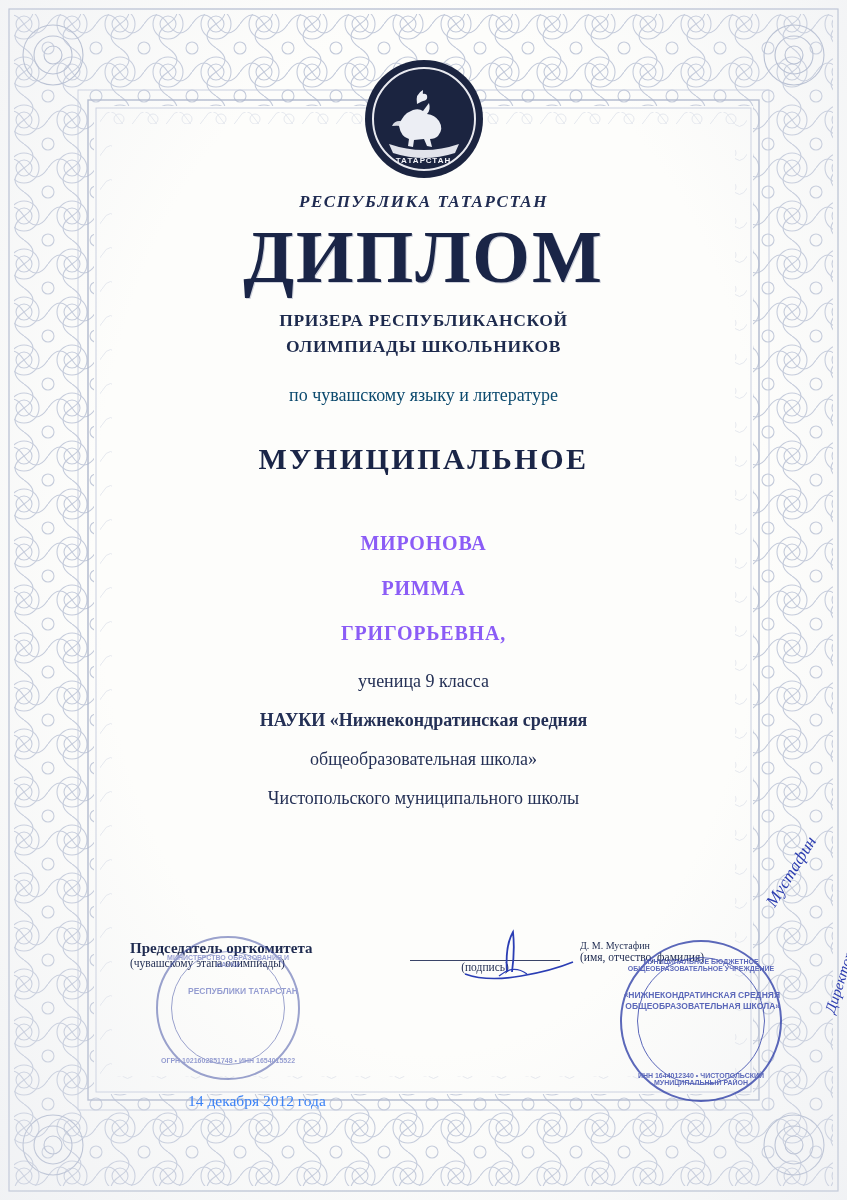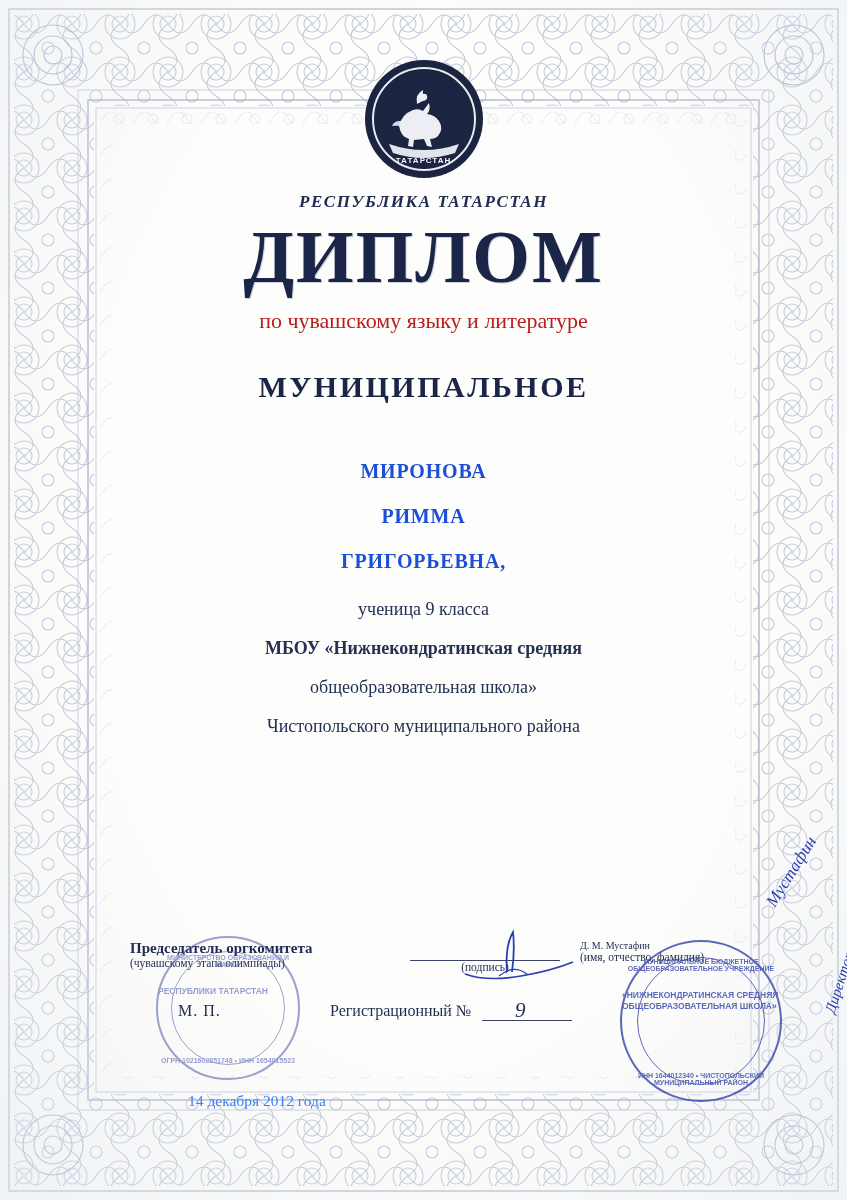--- a/index.html
+++ b/index.html
@@ -407,6 +407,10 @@
 
     <div class="diploma-title">ДИПЛОМ</div>
 
+    <div class="subtitle">
+      <div>ПРИЗЕРА РЕСПУБЛИКАНСКОЙ</div>
+      <div>ОЛИМПИАДЫ ШКОЛЬНИКОВ</div>
+    </div>
 
     <div class="discipline">по чувашскому языку и литературе</div>
 

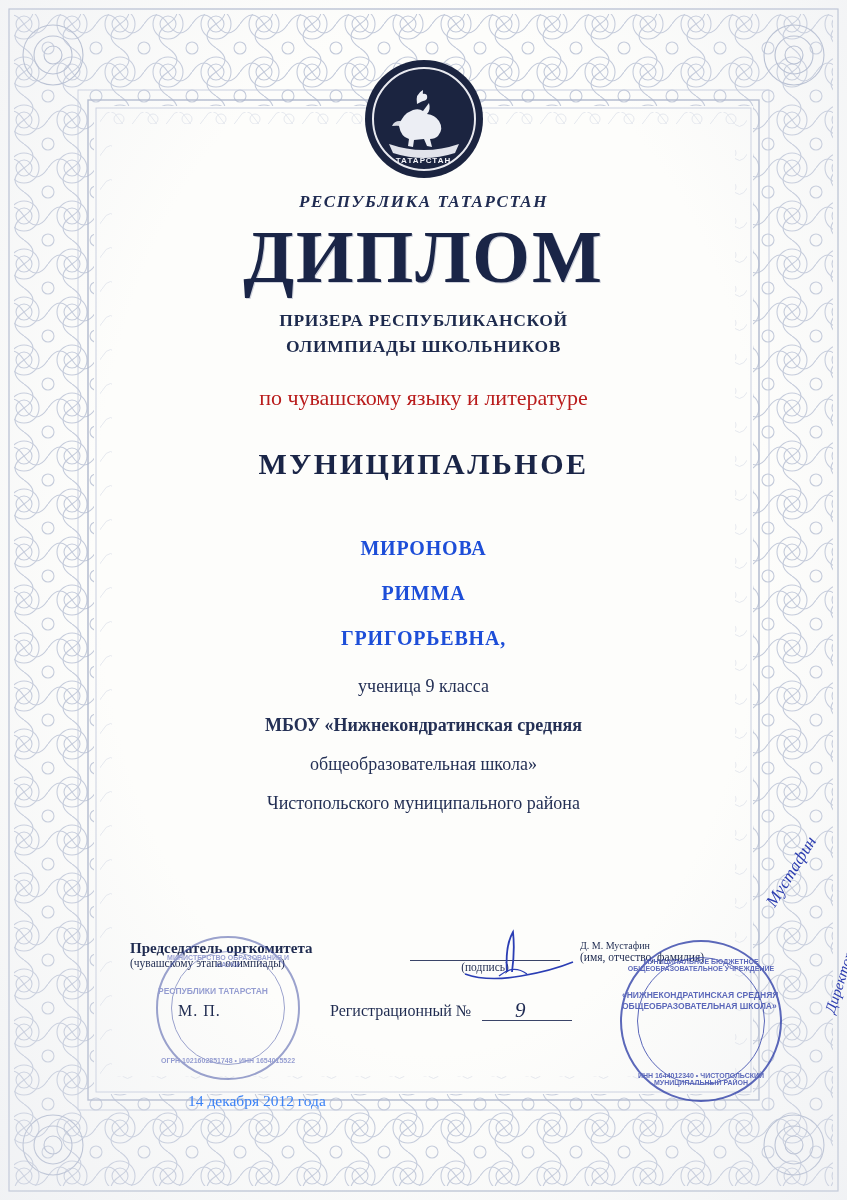--- a/index.html
+++ b/index.html
@@ -109,8 +109,8 @@
 
   .discipline {
     font-family: "Liberation Serif", serif;
-    font-size: 22px;
-    color: #b91c1c;
+    font-size: 18px;
+    color: #0c4a6e;
     margin-bottom: 36px;
   }
 

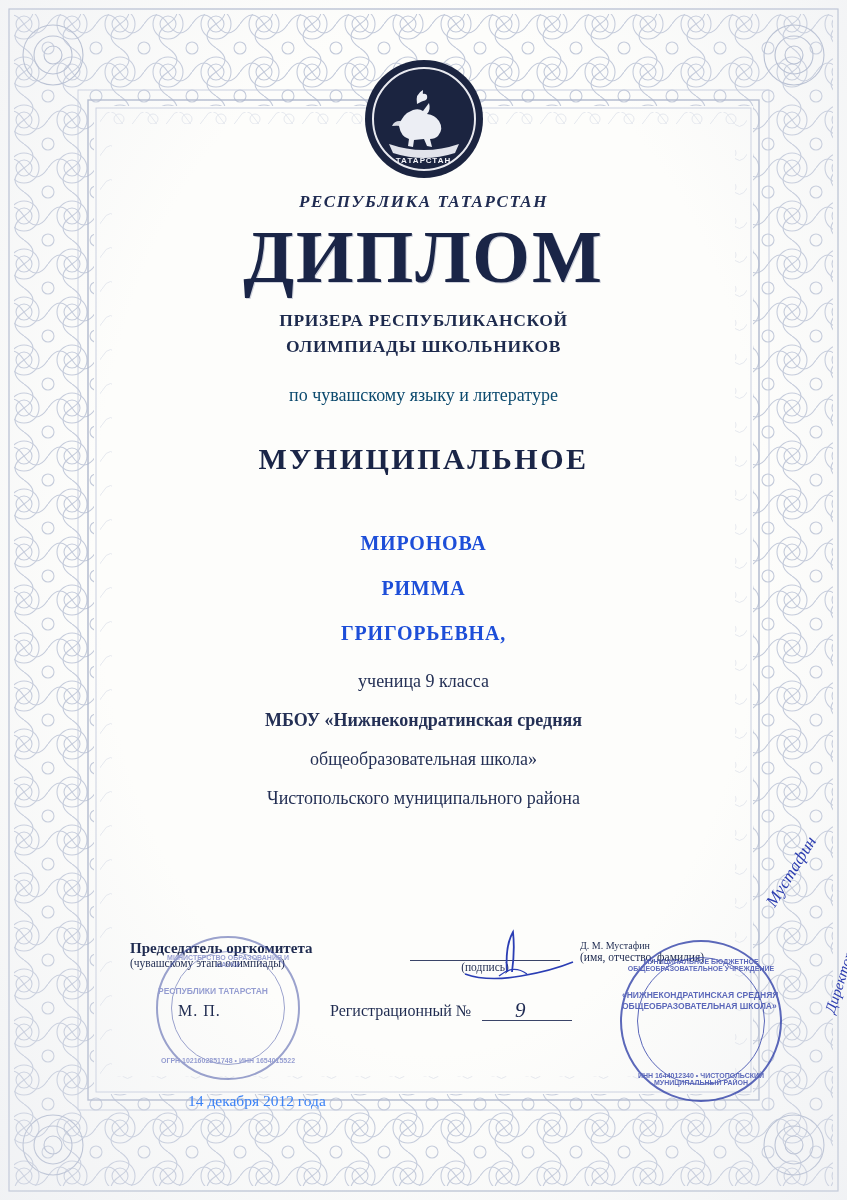--- a/index.html
+++ b/index.html
@@ -128,7 +128,7 @@
     font-weight: bold;
     font-size: 20px;
     letter-spacing: 0.8px;
-    color: #1d4ed8;
+    color: #8b5cf6;
     margin-bottom: 22px;
   }
   .recipient-line.last { margin-bottom: 26px; }

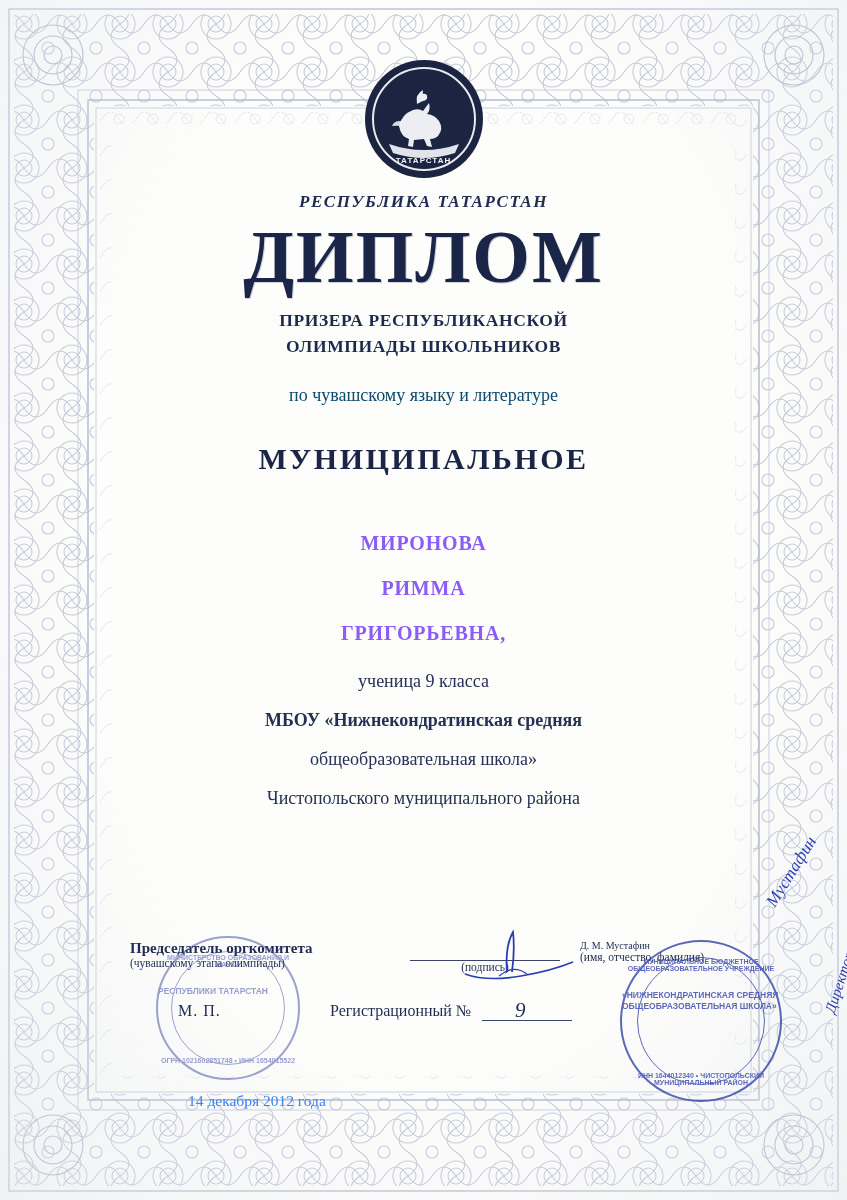--- a/index.html
+++ b/index.html
@@ -421,7 +421,7 @@
     <div class="recipient-line last">ГРИГОРЬЕВНА,</div>
 
     <div class="detail">ученица 9 класса</div>
-    <div class="detail school-1">МБОУ «Нижнекондратинская средняя</div>
+    <div class="detail school-1">НАУКИ «Нижнекондратинская средняя</div>
     <div class="detail">общеобразовательная школа»</div>
     <div class="detail">Чистопольского  муниципального района</div>
   </div>

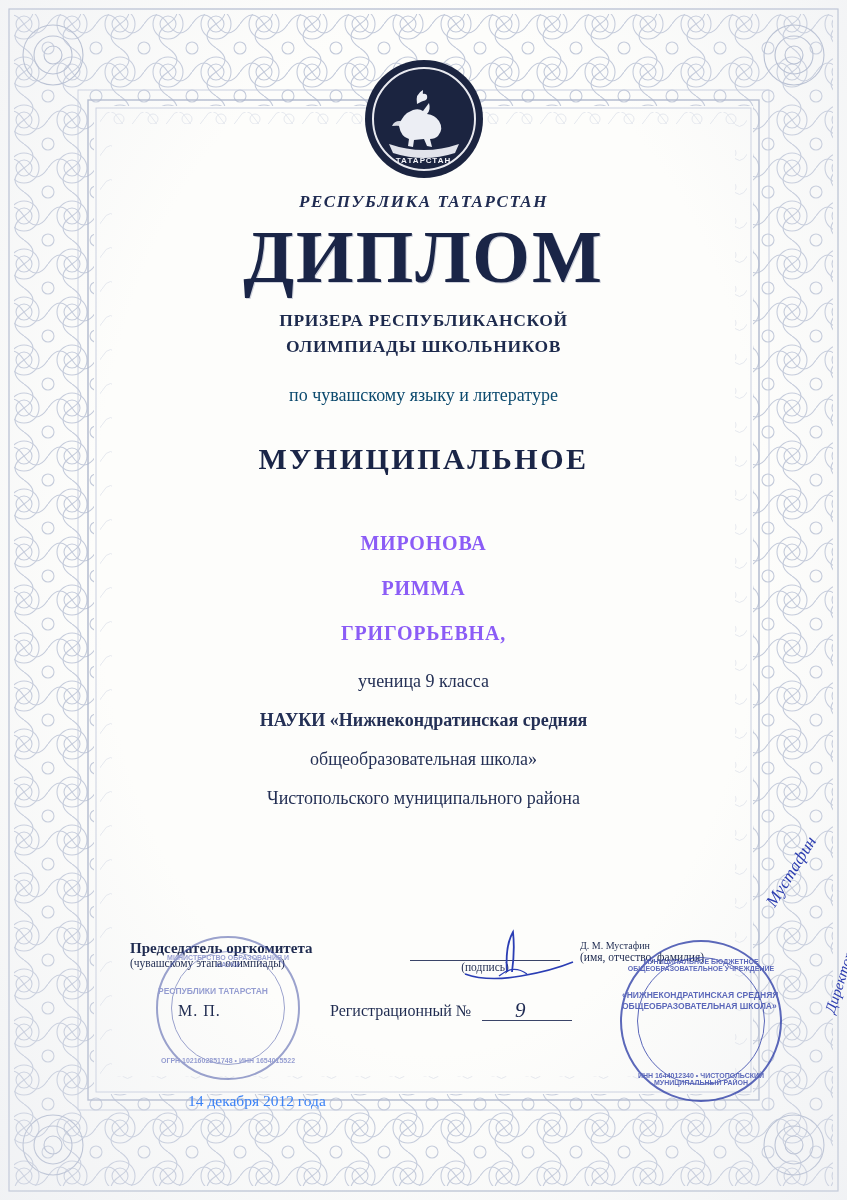--- a/index.html
+++ b/index.html
@@ -423,7 +423,7 @@
     <div class="detail">ученица 9 класса</div>
     <div class="detail school-1">НАУКИ «Нижнекондратинская средняя</div>
     <div class="detail">общеобразовательная школа»</div>
-    <div class="detail">Чистопольского  муниципального района</div>
+    <div class="detail">Чистопольского  муниципального школы</div>
   </div>
 
   <div class="sig-block">

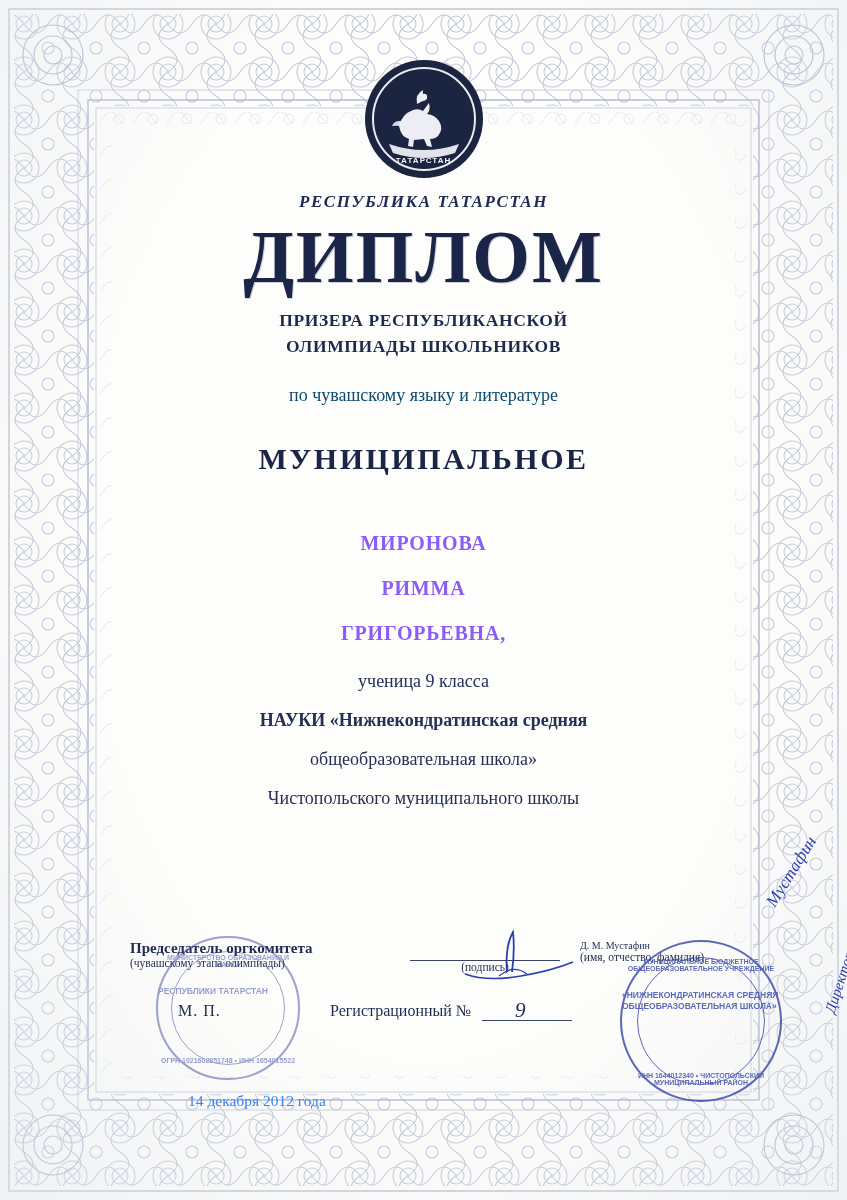--- a/index.html
+++ b/index.html
@@ -277,7 +277,7 @@
     position:absolute;
     left:0; right:0;
     top:48px;
-    text-align:left;
+    text-align:right;
     font-family:"Liberation Sans", sans-serif;
     font-size:8.5px;
     font-weight:bold;

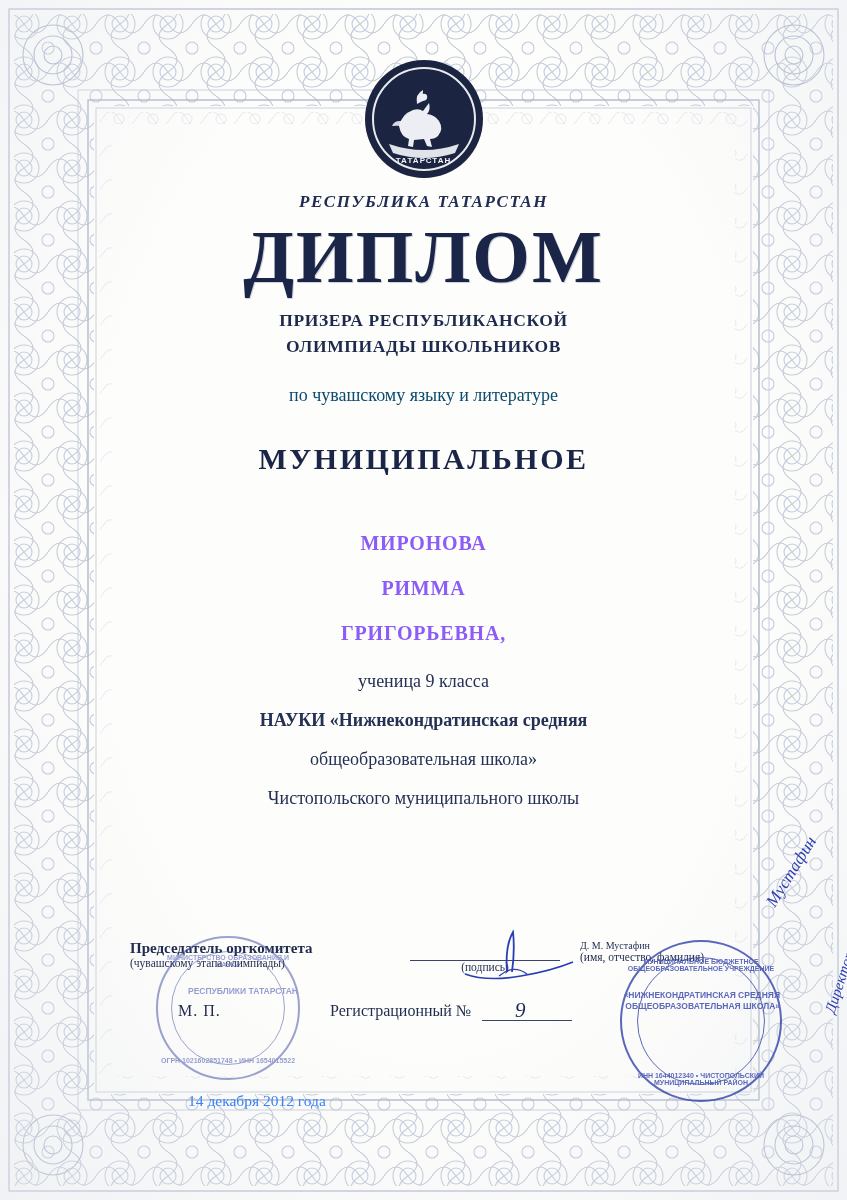--- a/index.html
+++ b/index.html
@@ -442,12 +442,6 @@
       </div>
     </div>
 
-    <div class="mp-row">
-      <div class="mp">М. П.</div>
-      <div class="reg">Регистрационный №</div>
-      <div class="reg-line"></div>
-      <div class="reg-number">9</div>
-    </div>
   </div>
 
   <div class="date">14 декабря  2012 года</div>

